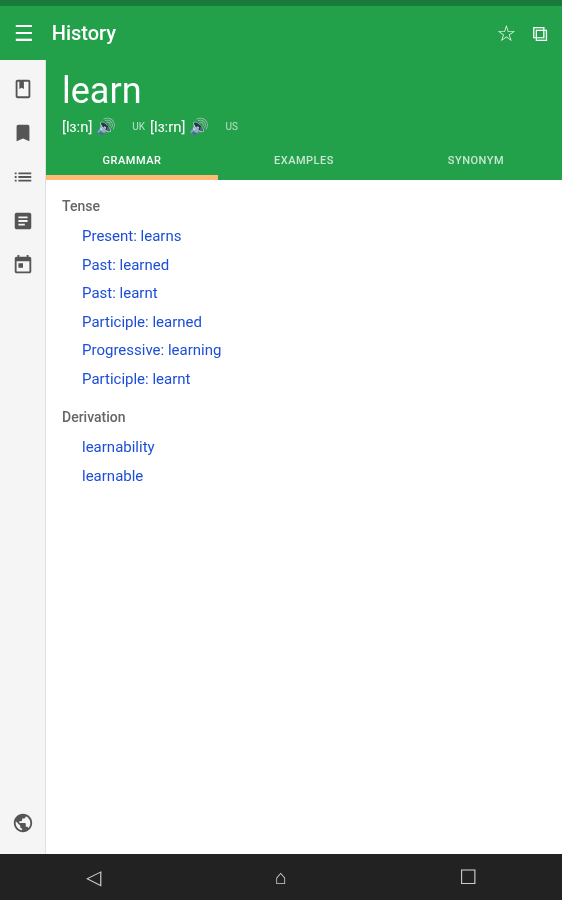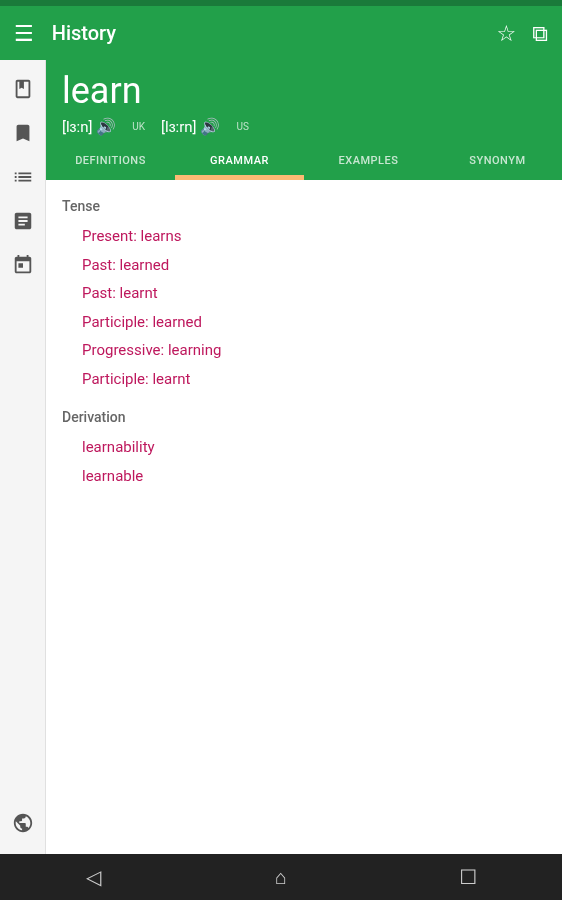--- a/index.html
+++ b/index.html
@@ -116,7 +116,7 @@
     .pronunciation-row {
       display: flex;
       align-items: center;
-      gap: 16px;
+      gap: 5px;
       margin-bottom: 8px;
     }
     .pronunciation-item {

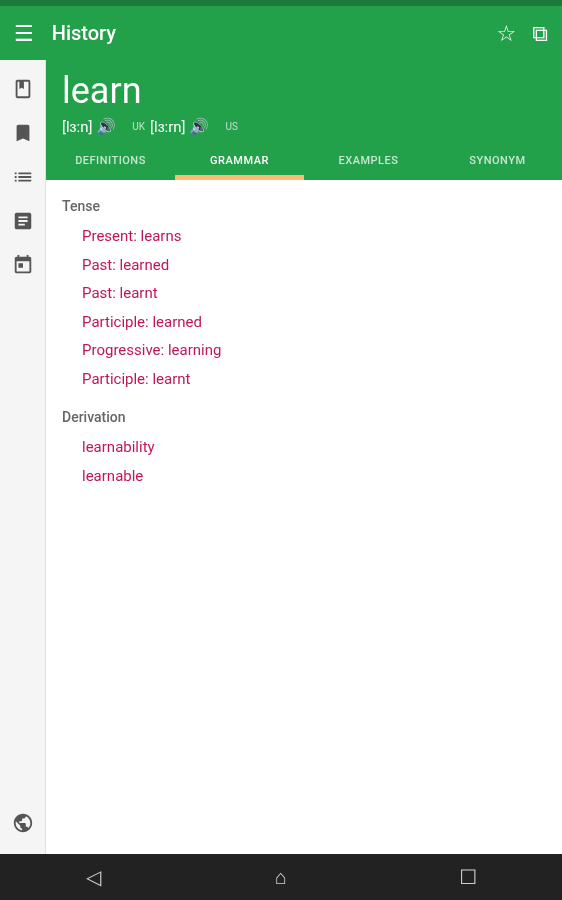--- a/index.html
+++ b/index.html
@@ -282,7 +282,6 @@
     </div>
 
     <div class="tabs">
-      <div class="tab">DEFINITIONS</div>
       <div class="tab active">GRAMMAR</div>
       <div class="tab">EXAMPLES</div>
       <div class="tab">SYNONYM</div>

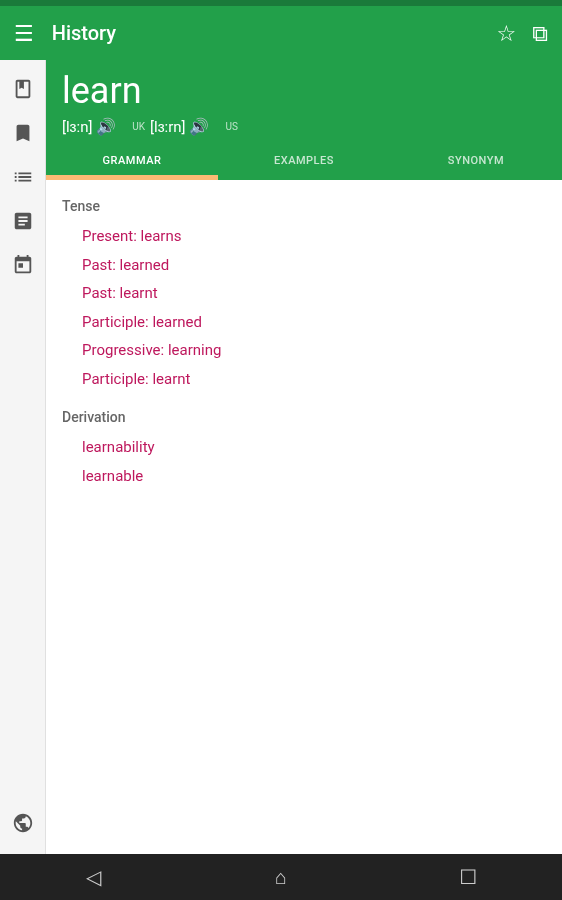--- a/index.html
+++ b/index.html
@@ -178,7 +178,7 @@
 
     .grammar-item {
       font-size: 15px;
-      color: #be185d;
+      color: #1d4ed8;
       padding: 3px 0 3px 20px;
       line-height: 1.5;
     }

